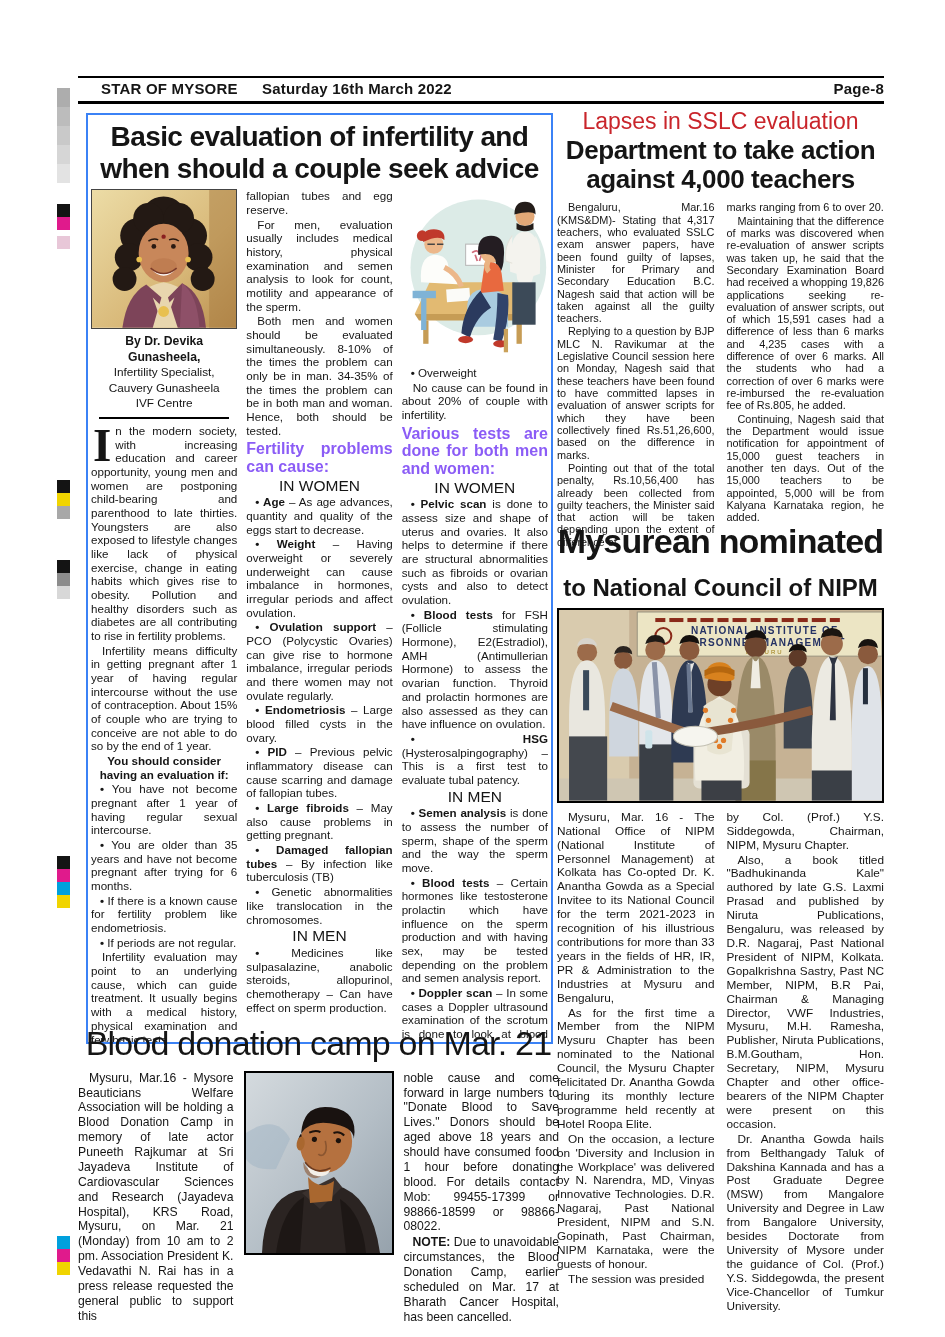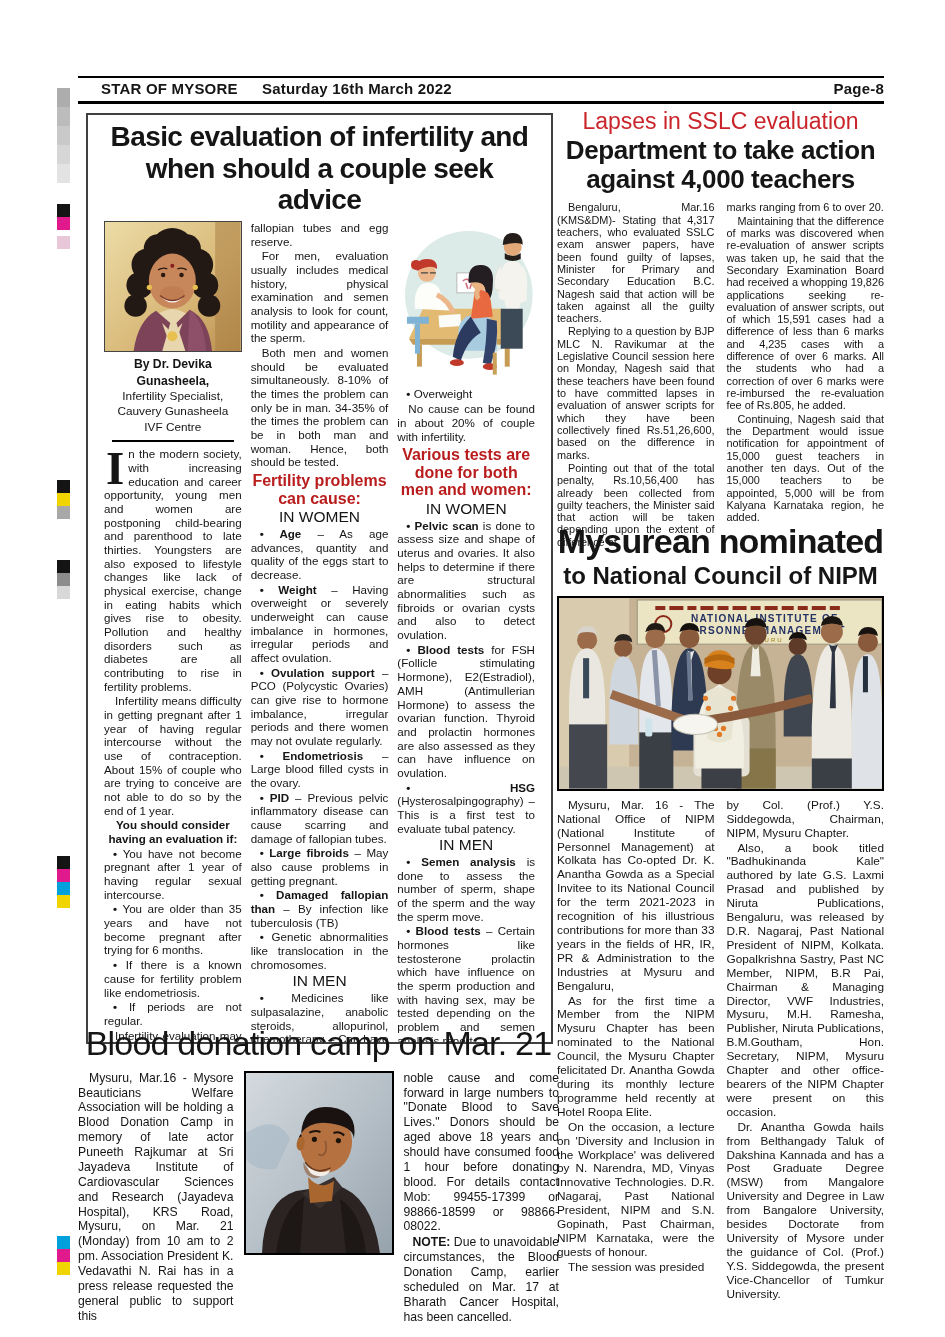--- a/index.html
+++ b/index.html
@@ -17,8 +17,8 @@
   .reg{position:absolute;left:57px;width:13px;}
   .regseg{width:13px;height:19px;}
   
-  .box-inf{position:absolute;left:86px;top:113px;width:467px;height:931px;border:2px solid #404040;
-           box-sizing:border-box;padding:4px 16px 0;overflow:hidden;}
+  .box-inf{position:absolute;left:86px;top:113px;width:467px;height:931px;border:2px solid #3b82f6;
+           box-sizing:border-box;padding:4px 3px 0;overflow:hidden;}
   .inf-headline{font-size:28px;font-weight:bold;text-align:center;line-height:1.13;letter-spacing:-.6px;margin:2px 0 5px;}
   .cols3{display:flex;gap:9px;}
   .col{flex:1;min-width:0;font-size:11.6px;line-height:1.18;text-align:justify;}

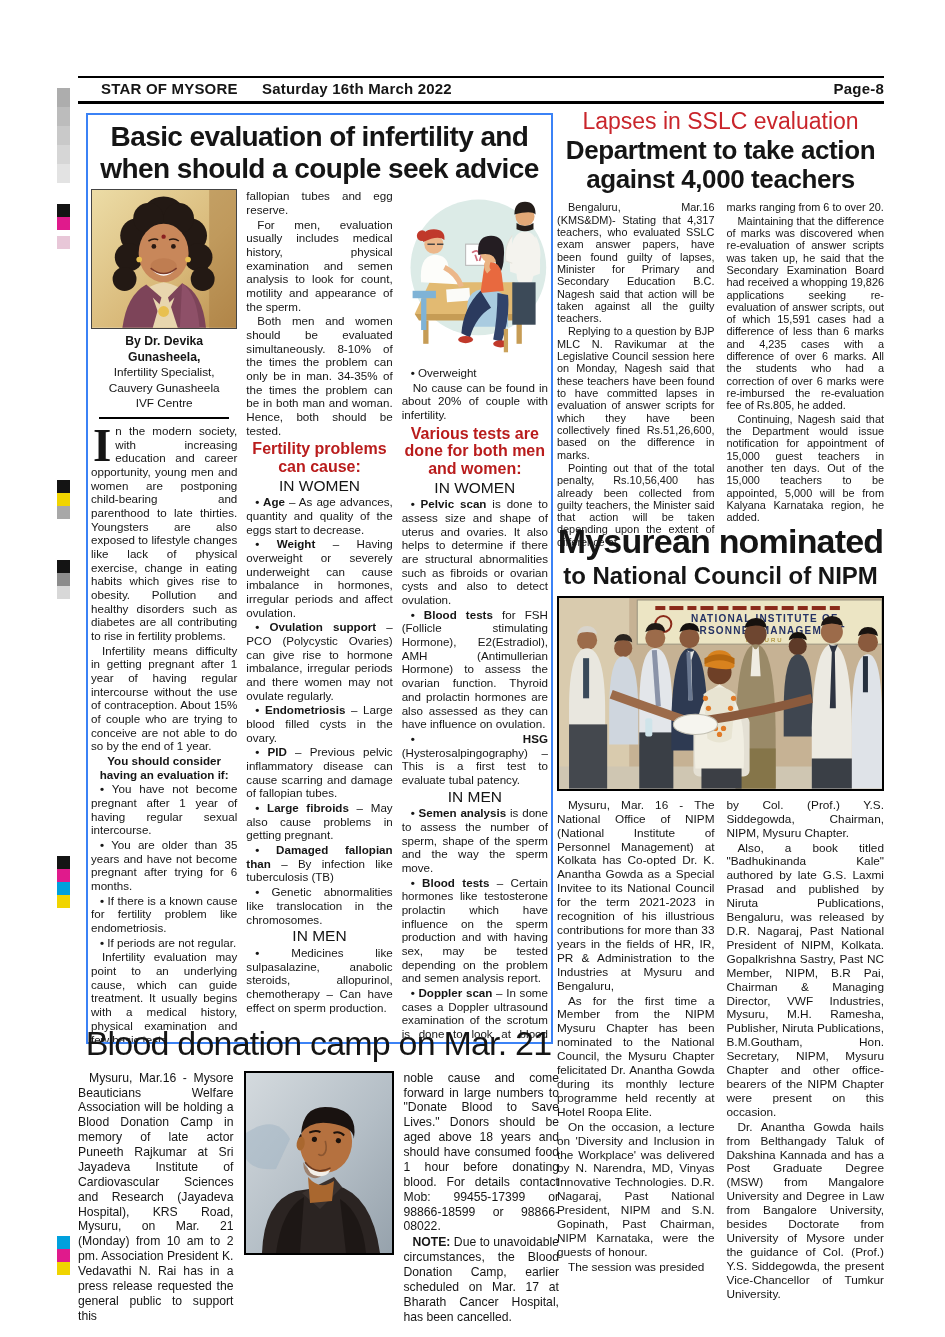--- a/index.html
+++ b/index.html
@@ -32,7 +32,7 @@
   .bu{text-indent:9px;}
   .bl{font-weight:bold;}
   .h-cb{font-weight:bold;text-align:center;text-indent:0;margin:1px 0;}
-  .h-red{color:#b91c1c;font-weight:bold;font-size:16px;line-height:1.1;text-align:center;margin:3px 0 1px;}
+  .h-red{color:#8b5cf6;font-weight:bold;font-size:16px;line-height:1.1;margin:3px 0 1px;}
   .h-caps{font-size:15.5px;text-align:center;margin:0 0 1px;line-height:1.15;}
   .dropcap{float:left;font-family:"Liberation Serif",serif;font-weight:bold;font-size:47px;line-height:.8;
            padding:3px 4px 0 2px;}

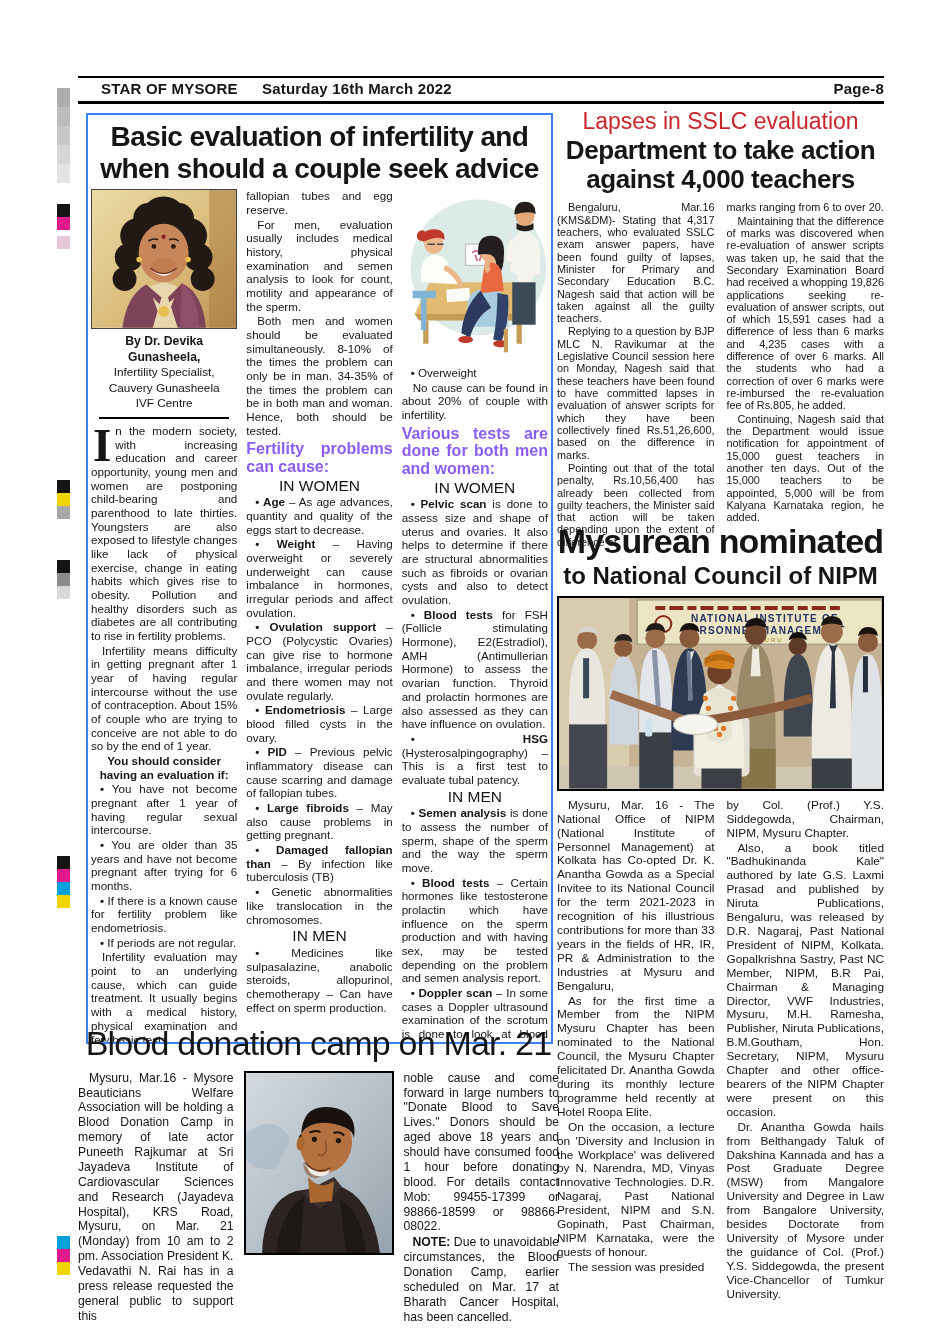--- a/index.html
+++ b/index.html
@@ -46,7 +46,7 @@
   
   .nipm{position:absolute;left:557px;top:524px;width:327px;}
   .nipm-h1{font-size:34px;font-weight:bold;text-align:center;letter-spacing:-.8px;line-height:1.05;}
-  .nipm-h2{font-size:24px;font-weight:bold;text-align:center;line-height:1.15;margin-top:2px;}
+  .nipm-h2{font-size:24px;font-weight:bold;text-align:center;line-height:1.15;margin-top:14px;}
   .nipm-photo{border:2px solid #000;margin-top:7px;line-height:0;}
   .nipm-photo svg{display:block;width:100%;}
   .nipm .col2{font-size:11.8px;line-height:1.18;}

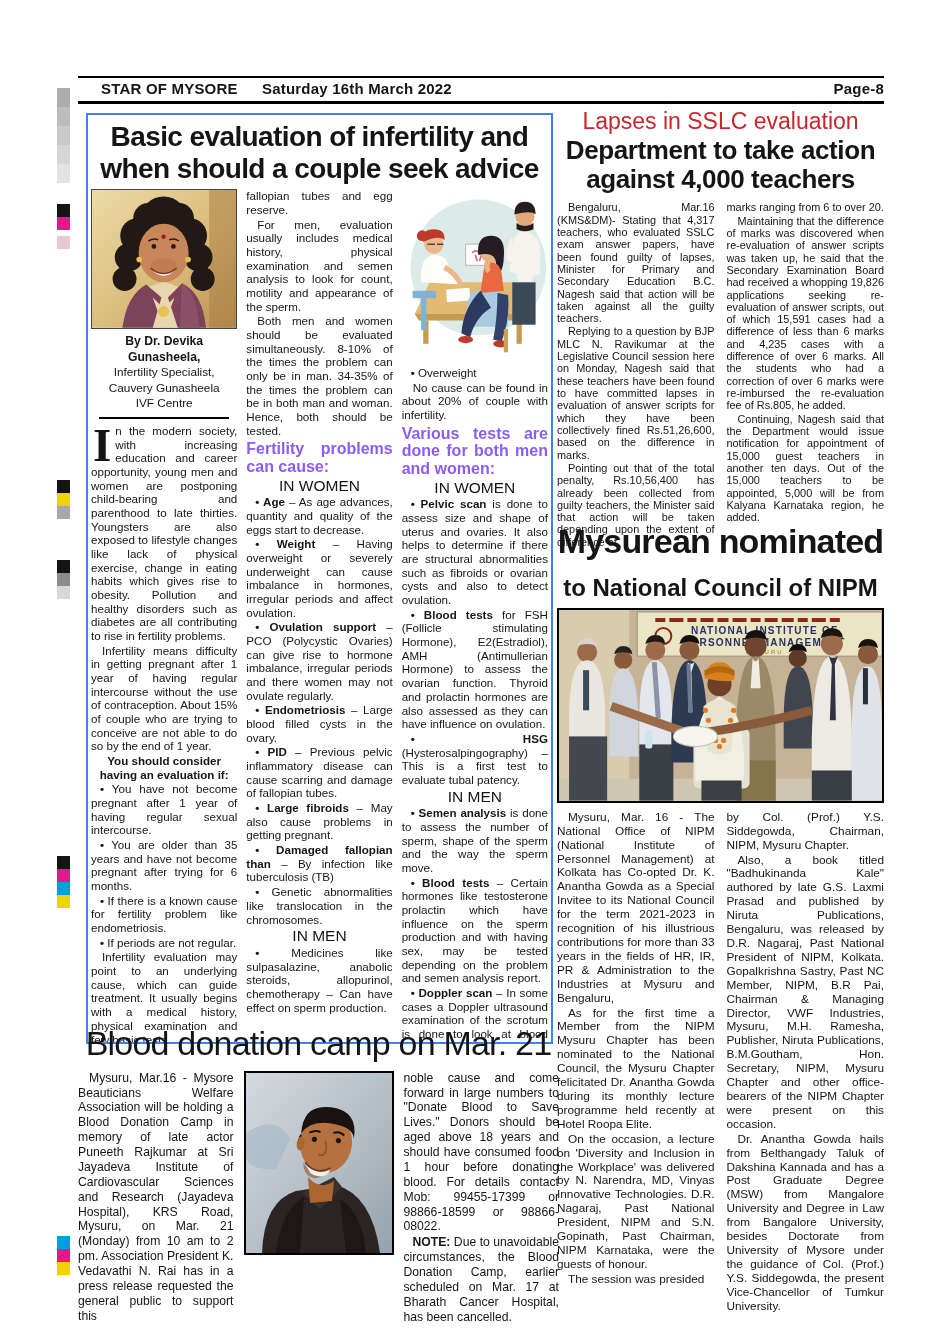--- a/index.html
+++ b/index.html
@@ -183,7 +183,7 @@
         <p class="bu"><span class="bl">• Endometriosis </span><span>– Large blood filled cysts in the ovary.</span></p>
         <p class="bu"><span class="bl">• PID </span><span>– Previous pelvic inflammatory disease can cause scarring and damage of fallopian tubes.</span></p>
         <p class="bu"><span class="bl">• Large fibroids </span><span>– May also cause problems in getting pregnant.</span></p>
-        <p class="bu"><span class="bl">• Damaged fallopian than </span><span>– By infection like tuberculosis (TB)</span></p>
+        <p class="bu"><span class="bl">• Damaged fallopian tubes </span><span>– By infection like tuberculosis (TB)</span></p>
         <p class="bu"><span class="bl">• </span><span>Genetic abnormalities like translocation in the chromosomes.</span></p>
         <p class="h-caps">IN MEN</p>
         <p class="bu"><span class="bl">• </span><span>Medicines like sulpasalazine, anabolic steroids, allopurinol, chemotherapy – Can have effect on sperm production.</span></p>

